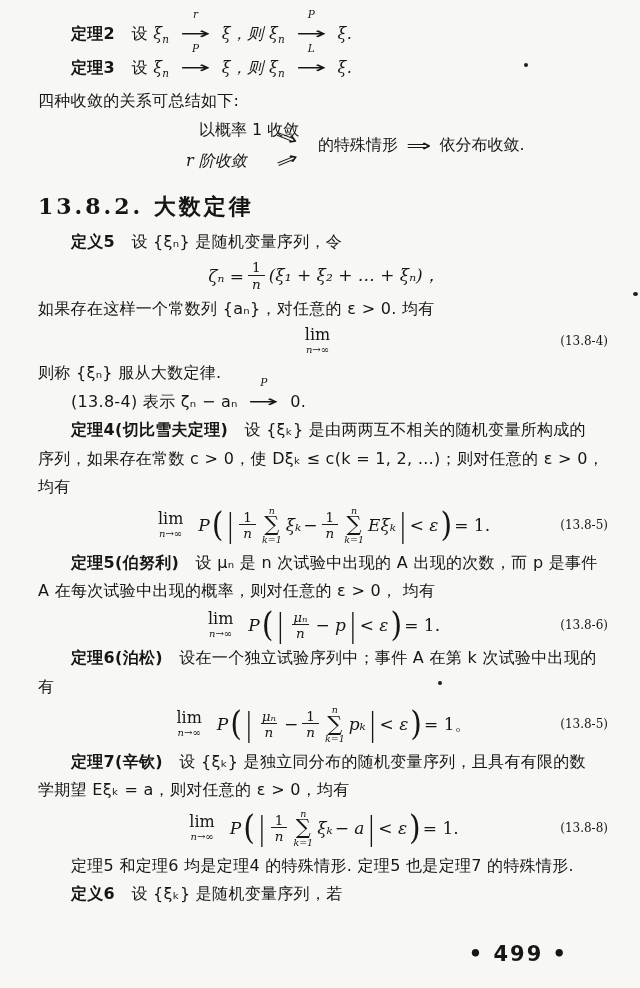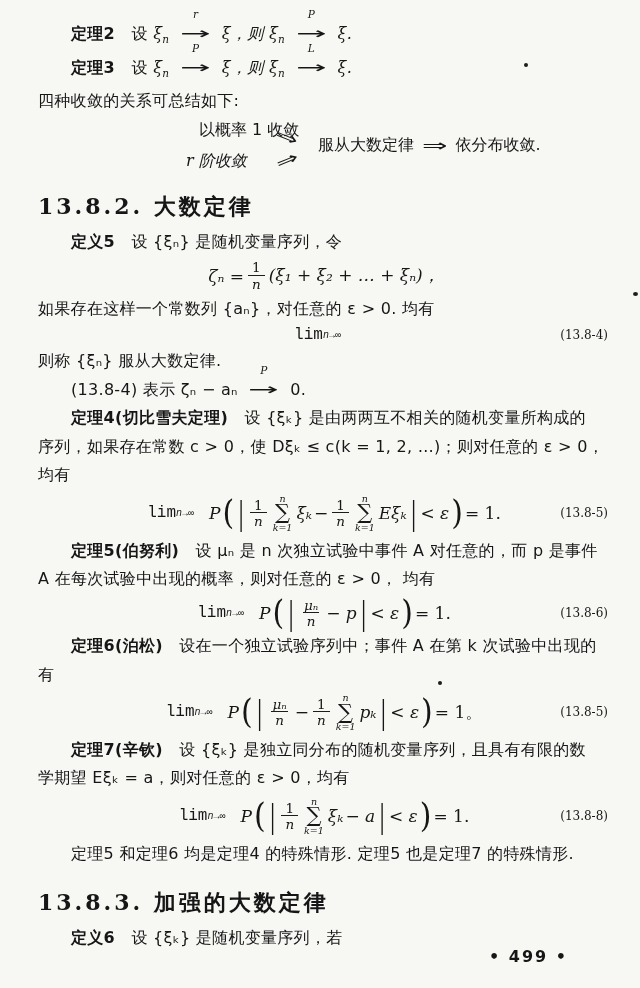--- a/index.html
+++ b/index.html
@@ -99,7 +99,7 @@
       <span class="d-arr d-arr1">⇒</span>
       <span class="d-arr d-arr2">⇒</span>
       <span class="d-right">
-        <span>服从大数定律</span>
+        <span>的特殊情形</span>
         <span class="d-implies">⇒</span>
         <span>依分布收敛.</span>
       </span>

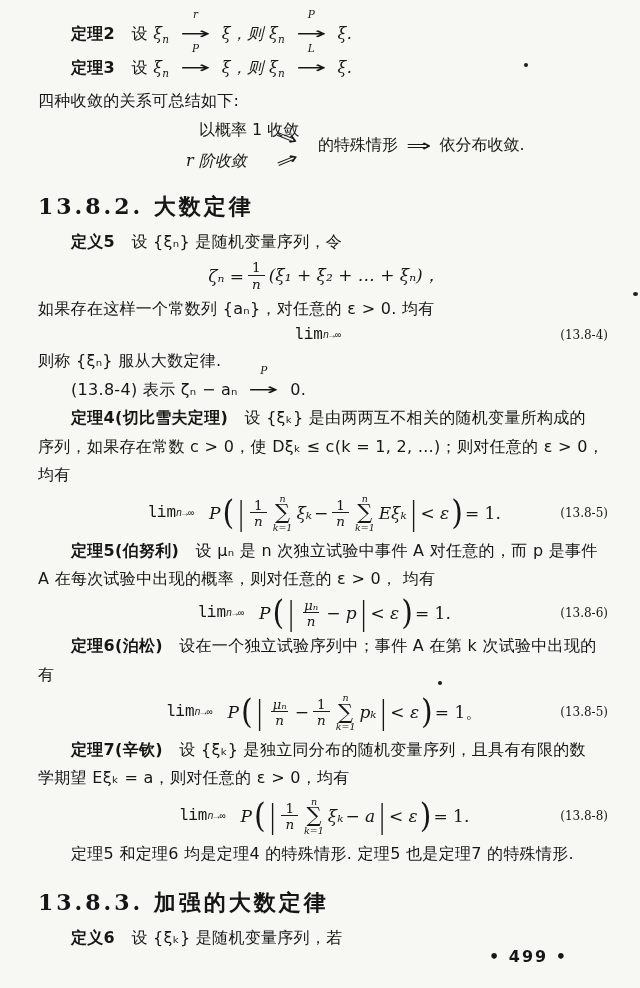--- a/index.html
+++ b/index.html
@@ -44,7 +44,7 @@
   .eqbody > * { margin:0 1px; }
   .eqnum { position:absolute; right:2px; top:50%; transform:translateY(-50%);
            font-family:"DejaVu Serif", serif; font-size:12px; }
-  .lim { display:inline-flex; flex-direction:row; align-items:center; line-height:1; margin-right:14px;font-family:Liberation Mono, monospace; }
+  .lim { display:inline-flex; flex-direction:column; align-items:center; line-height:1; margin-right:14px; }
   .lim .b { font-size:16px; }
   .lim .s { font-size:10px; margin-top:2px; font-style:italic; }
   .frac { display:inline-flex; flex-direction:column; align-items:center; line-height:1.05;

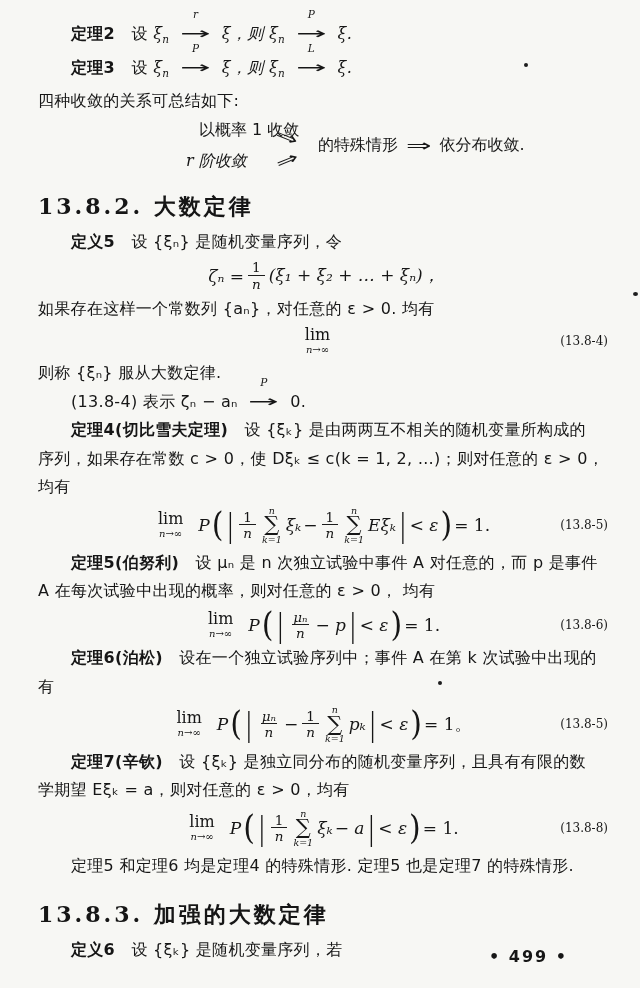--- a/index.html
+++ b/index.html
@@ -190,7 +190,7 @@
 
     <div class="line pstart">
       <span class="blabel">定理5(伯努利)</span>
-      <span>设 μₙ 是 n 次独立试验中事件 A 对任意的，而 p 是事件</span>
+      <span>设 μₙ 是 n 次试验中出现的 A 出现的次数，而 p 是事件</span>
     </div>
     <div class="line">A 在每次试验中出现的概率，则对任意的 ε &gt; 0， 均有</div>
 

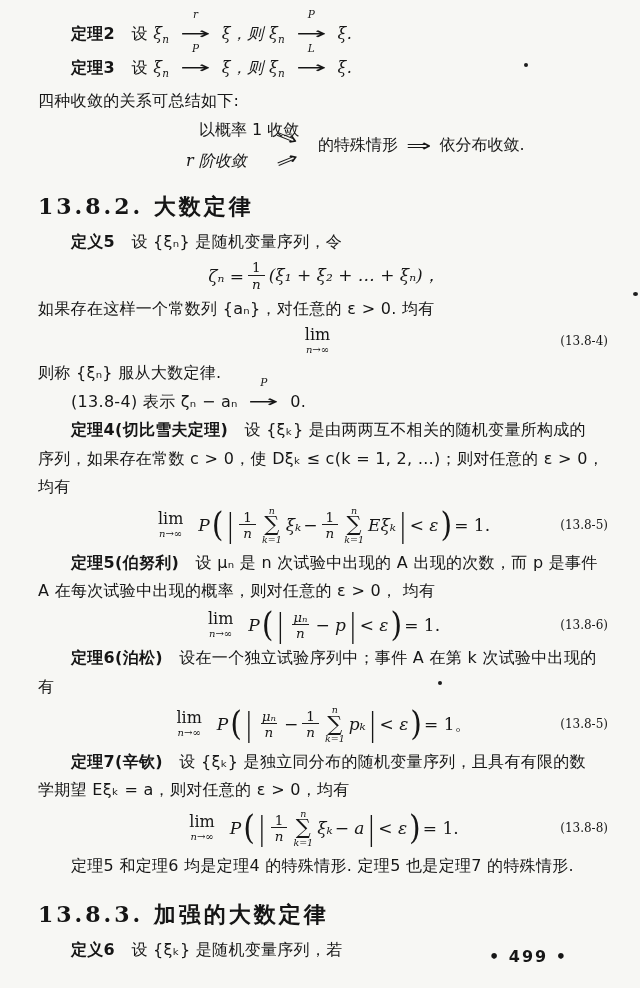--- a/index.html
+++ b/index.html
@@ -290,7 +290,6 @@
 
     <div class="line pstart">定理5 和定理6 均是定理4 的特殊情形.  定理5 也是定理7 的特殊情形.</div>
 
-    <div class="heading" style="margin-top:20px">13.8.3. 加强的大数定律</div>
 
     <div class="line pstart">
       <span class="blabel">定义6</span>

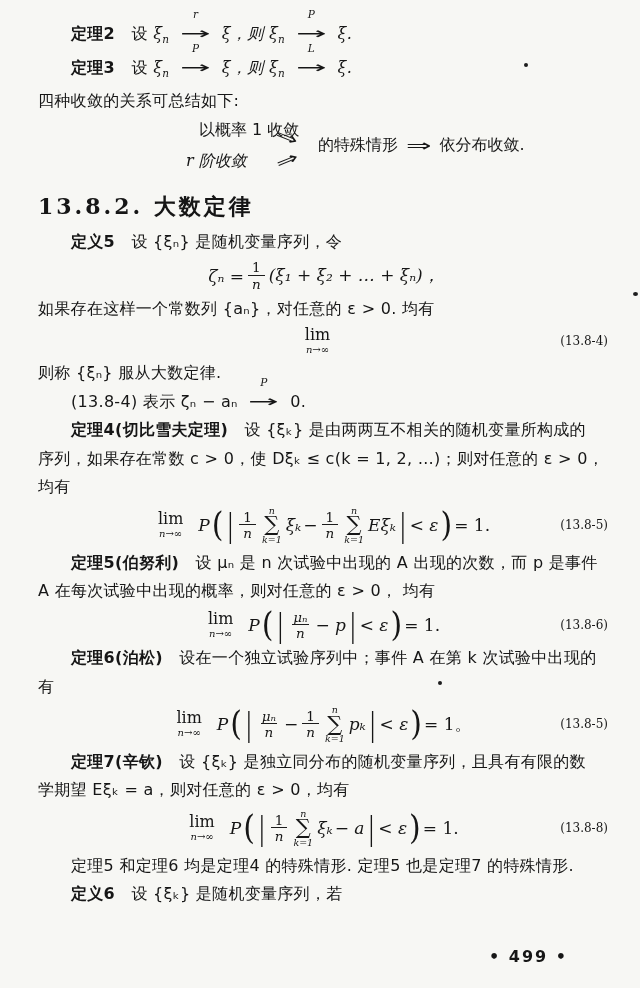--- a/index.html
+++ b/index.html
@@ -57,7 +57,7 @@
   .bigp { font-size:30px; line-height:1; transform:scaleY(1.12); font-weight:400; }
   .tallbar { display:inline-block; transform:scaleY(1.9); margin:0 3px; }
 
-  .footer { position:absolute; right:72px; bottom:22px; font-weight:700; font-size:16px; letter-spacing:2px; }
+  .footer { position:absolute; right:72px; bottom:22px; font-weight:700; font-size:21px; letter-spacing:2px; }
   .dot { position:absolute; background:#1d1d1d; border-radius:50%; }
   .dot1 { left:524px; top:63px;  width:4px; height:4px; }
   .dot2 { left:633px; top:292px; width:5px; height:4px; }

